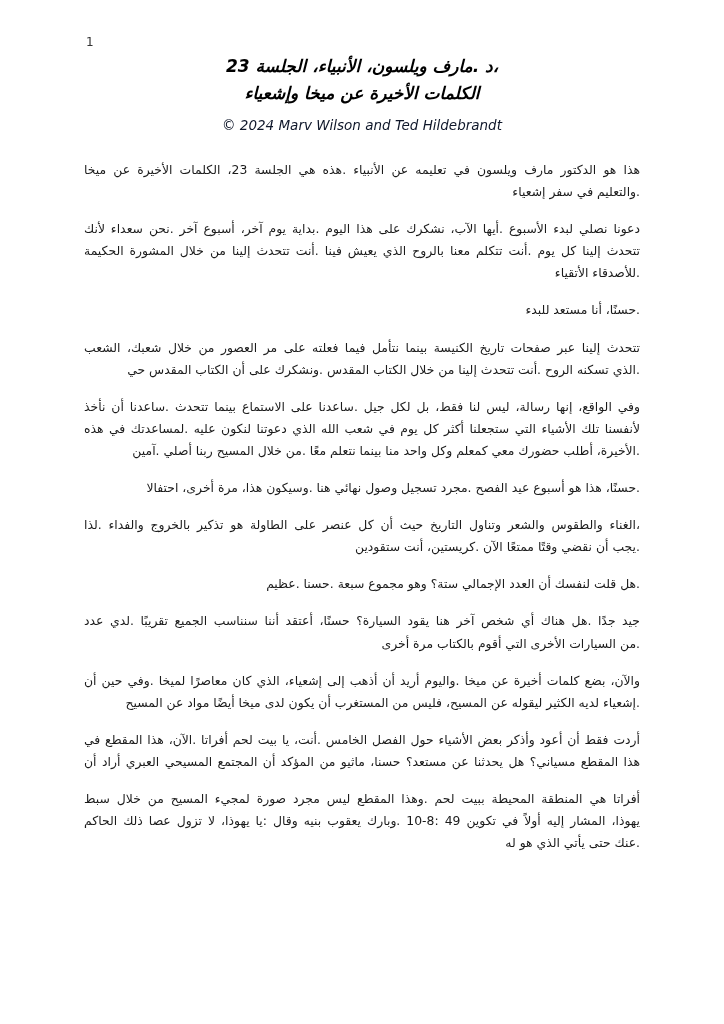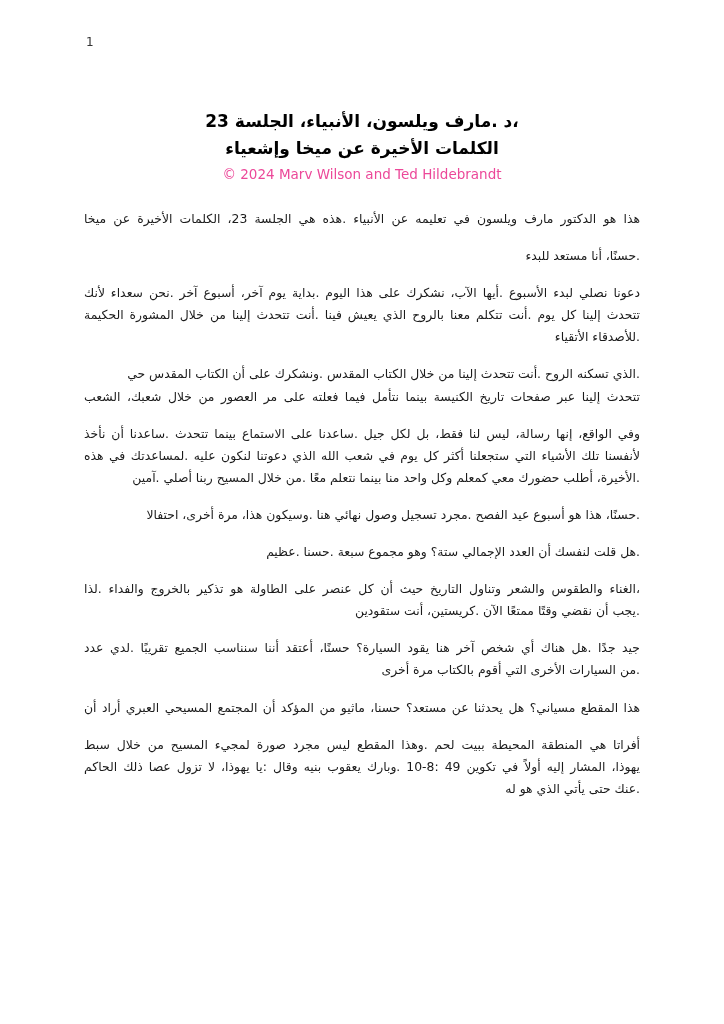--- a/index.html
+++ b/index.html
@@ -28,8 +28,9 @@
     color: #333333;
   }
   .header {
-    padding-top: 108px;
+    padding-top: 53px;
     text-align: center;
+    font-style: italic;
   }
   .title-line {
     font-size: 17px;

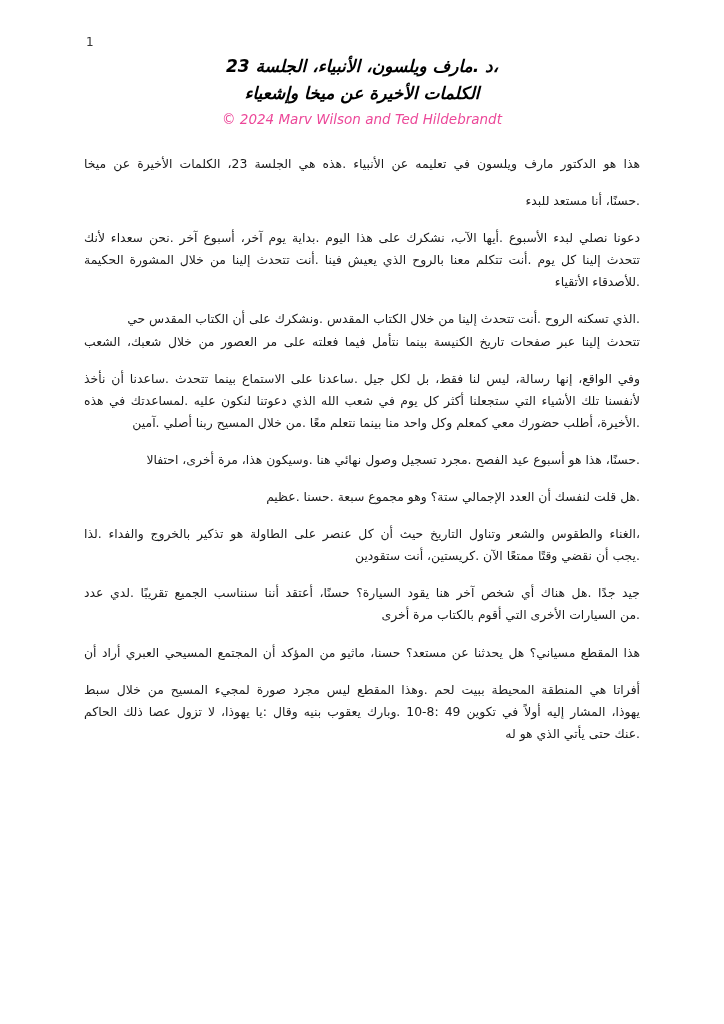--- a/index.html
+++ b/index.html
@@ -41,8 +41,8 @@
   .copyright {
     font-size: 13.5px;
     line-height: 19px;
-    margin-top: 3px;
-    color: #ec4899;
+    margin-top: 9px;
+    color: #0f172a;
   }
   .body-text {
     margin-top: 24px;

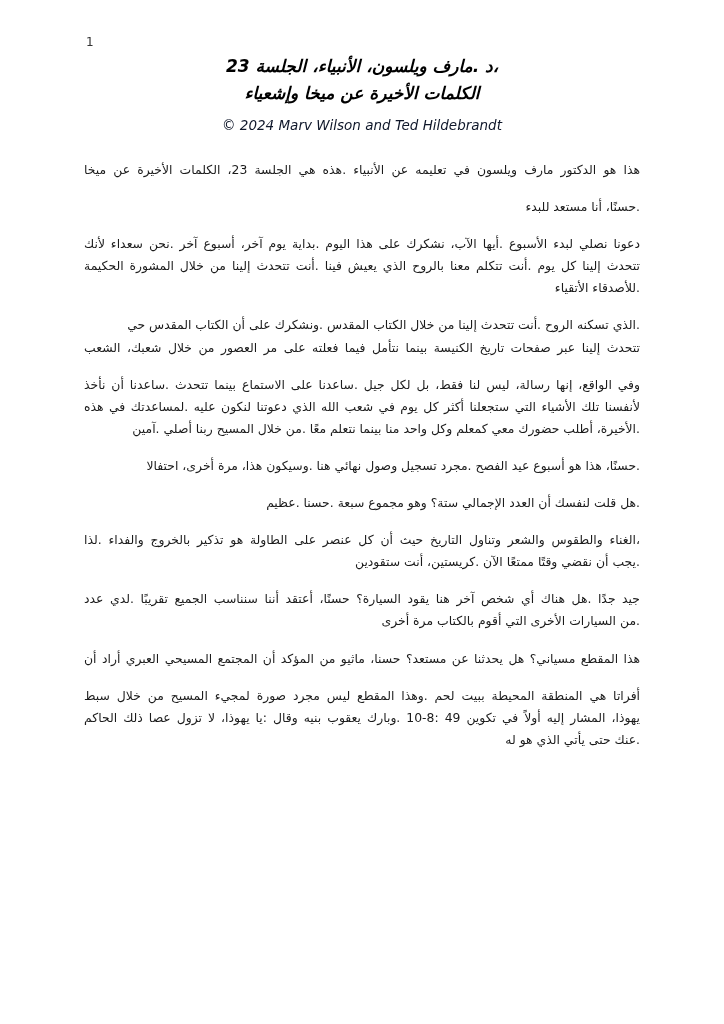--- a/index.html
+++ b/index.html
@@ -77,6 +77,7 @@
   <div class="body-text">
       <div class="para">
         <div class="line full" dir="rtl">هذا هو الدكتور مارف ويلسون في تعليمه عن الأنبياء .هذه هي الجلسة 23، الكلمات الأخيرة عن ميخا</div>
+        <div class="line last" dir="rtl">.والتعليم في سفر إشعياء</div>
       </div>
       <div class="para">
         <div class="line last" dir="rtl">.حسنًا، أنا مستعد للبدء</div>

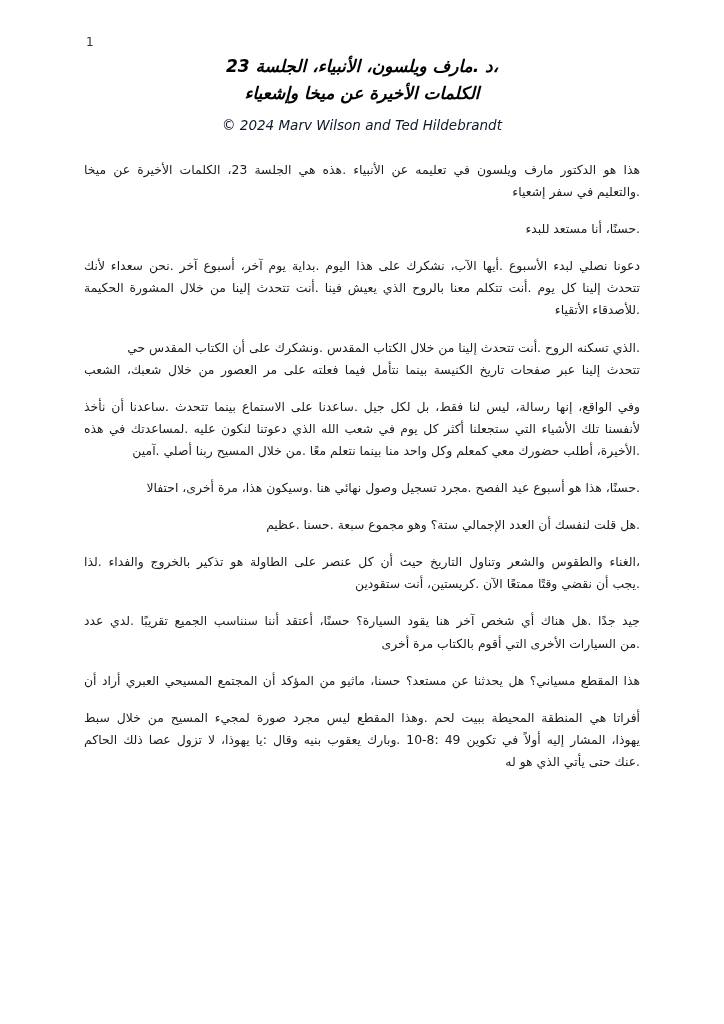--- a/index.html
+++ b/index.html
@@ -80,12 +80,12 @@
         <div class="line last" dir="rtl">.والتعليم في سفر إشعياء</div>
       </div>
       <div class="para">
-        <div class="line last" dir="rtl">.حسنًا، أنا مستعد للبدء</div>
-      </div>
-      <div class="para">
         <div class="line full" dir="rtl">دعونا نصلي لبدء الأسبوع .أيها الآب، نشكرك على هذا اليوم .بداية يوم آخر، أسبوع آخر .نحن سعداء لأنك</div>
         <div class="line full" dir="rtl">تتحدث إلينا كل يوم .أنت تتكلم معنا بالروح الذي يعيش فينا .أنت تتحدث إلينا من خلال المشورة الحكيمة</div>
         <div class="line last" dir="rtl">.للأصدقاء الأتقياء</div>
+      </div>
+      <div class="para">
+        <div class="line last" dir="rtl">.حسنًا، أنا مستعد للبدء</div>
       </div>
       <div class="para">
         <div class="line last" dir="rtl">.الذي تسكنه الروح .أنت تتحدث إلينا من خلال الكتاب المقدس .ونشكرك على أن الكتاب المقدس حي</div>

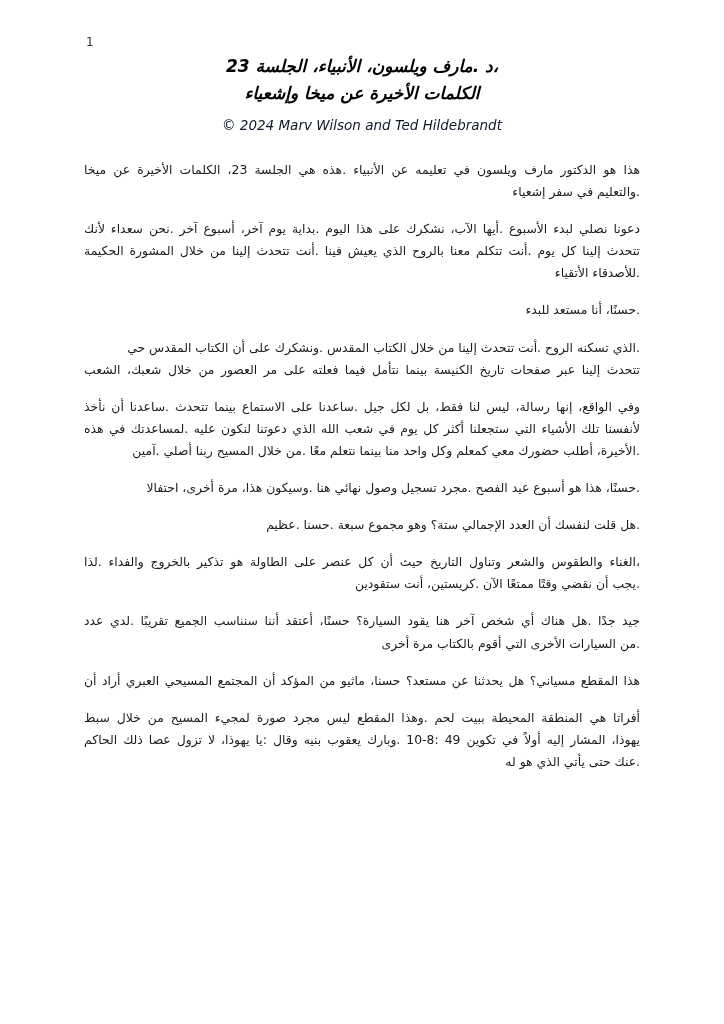--- a/index.html
+++ b/index.html
@@ -88,8 +88,8 @@
         <div class="line last" dir="rtl">.حسنًا، أنا مستعد للبدء</div>
       </div>
       <div class="para">
+        <div class="line full" dir="rtl">تتحدث إلينا عبر صفحات تاريخ الكنيسة بينما نتأمل فيما فعلته على مر العصور من خلال شعبك، الشعب</div>
         <div class="line last" dir="rtl">.الذي تسكنه الروح .أنت تتحدث إلينا من خلال الكتاب المقدس .ونشكرك على أن الكتاب المقدس حي</div>
-        <div class="line full" dir="rtl">تتحدث إلينا عبر صفحات تاريخ الكنيسة بينما نتأمل فيما فعلته على مر العصور من خلال شعبك، الشعب</div>
       </div>
       <div class="para">
         <div class="line full" dir="rtl">وفي الواقع، إنها رسالة، ليس لنا فقط، بل لكل جيل .ساعدنا على الاستماع بينما تتحدث .ساعدنا أن نأخذ</div>

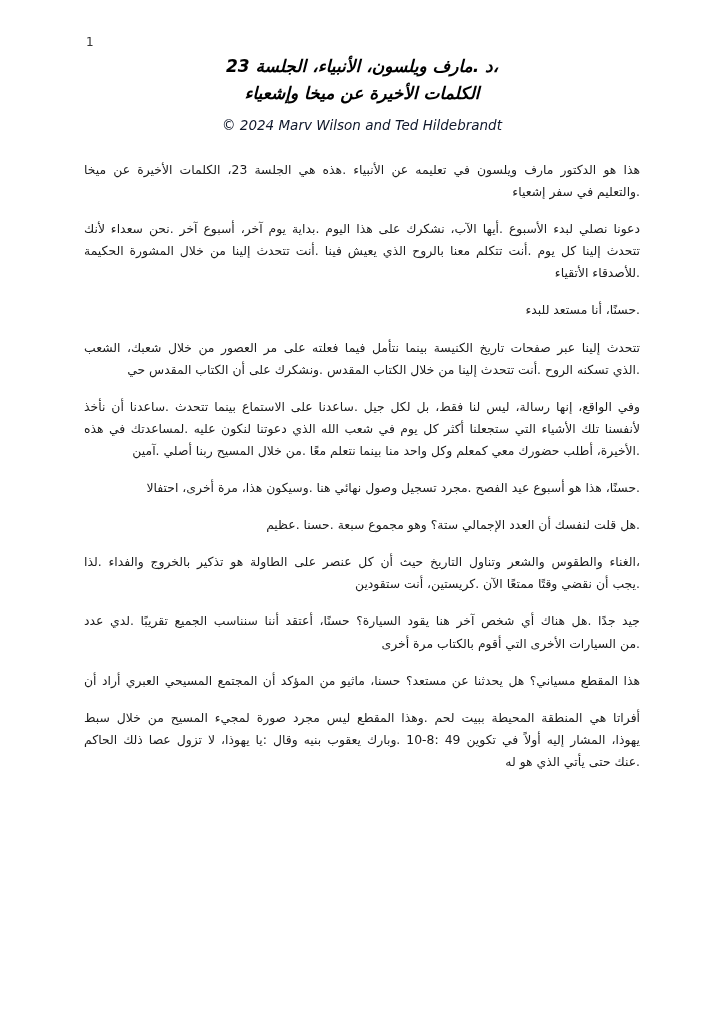--- a/index.html
+++ b/index.html
@@ -100,11 +100,11 @@
         <div class="line last" dir="rtl">.حسنًا، هذا هو أسبوع عيد الفصح .مجرد تسجيل وصول نهائي هنا .وسيكون هذا، مرة أخرى، احتفالا</div>
       </div>
       <div class="para">
-        <div class="line last" dir="rtl">.هل قلت لنفسك أن العدد الإجمالي ستة؟ وهو مجموع سبعة .حسنا .عظيم</div>
+        <div class="line full" dir="rtl">،الغناء والطقوس والشعر وتناول التاريخ حيث أن كل عنصر على الطاولة هو تذكير بالخروج والفداء .لذا</div>
+        <div class="line last" dir="rtl">.يجب أن نقضي وقتًا ممتعًا الآن .كريستين، أنت ستقودين</div>
       </div>
       <div class="para">
-        <div class="line full" dir="rtl">،الغناء والطقوس والشعر وتناول التاريخ حيث أن كل عنصر على الطاولة هو تذكير بالخروج والفداء .لذا</div>
-        <div class="line last" dir="rtl">.يجب أن نقضي وقتًا ممتعًا الآن .كريستين، أنت ستقودين</div>
+        <div class="line last" dir="rtl">.هل قلت لنفسك أن العدد الإجمالي ستة؟ وهو مجموع سبعة .حسنا .عظيم</div>
       </div>
       <div class="para">
         <div class="line full" dir="rtl">جيد جدًا .هل هناك أي شخص آخر هنا يقود السيارة؟ حسنًا، أعتقد أننا سنناسب الجميع تقريبًا .لدي عدد</div>

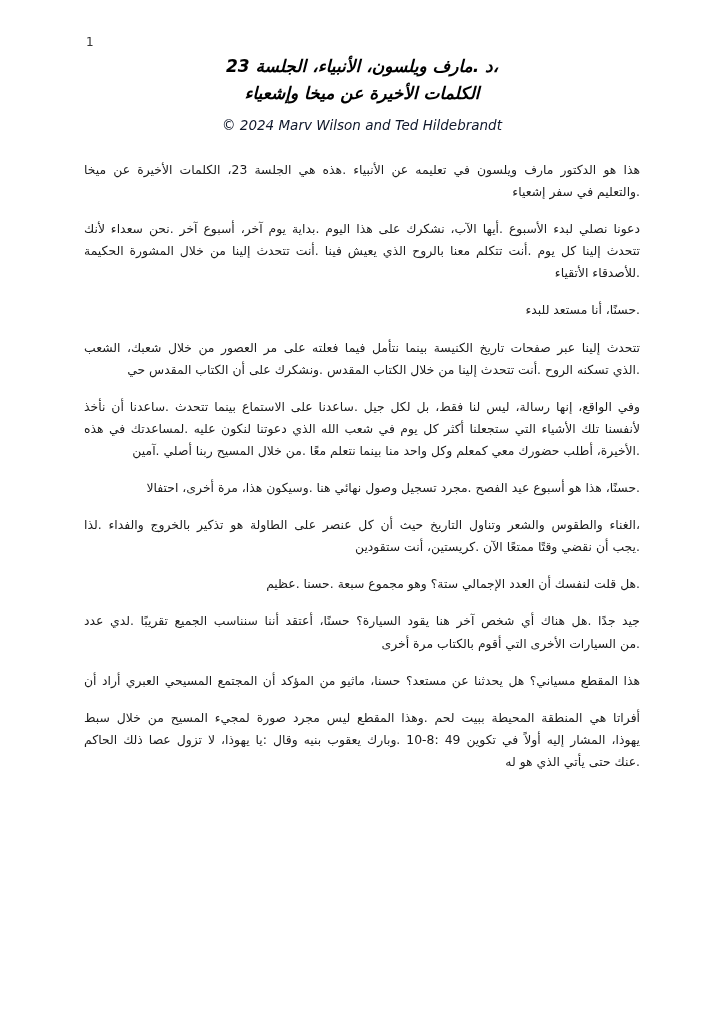--- a/index.html
+++ b/index.html
@@ -111,6 +111,10 @@
         <div class="line last" dir="rtl">.من السيارات الأخرى التي أقوم بالكتاب مرة أخرى</div>
       </div>
       <div class="para">
+        <div class="line full" dir="rtl">والآن، بضع كلمات أخيرة عن ميخا .واليوم أريد أن أذهب إلى إشعياء، الذي كان معاصرًا لميخا .وفي حين أن</div>
+        <div class="line last" dir="rtl">.إشعياء لديه الكثير ليقوله عن المسيح، فليس من المستغرب أن يكون لدى ميخا أيضًا مواد عن المسيح</div>
+      </div>
+      <div class="para">
         <div class="line full" dir="rtl">هذا المقطع مسياني؟ هل يحدثنا عن مستعد؟ حسنا، ماثيو من المؤكد أن المجتمع المسيحي العبري أراد أن</div>
       </div>
       <div class="para">

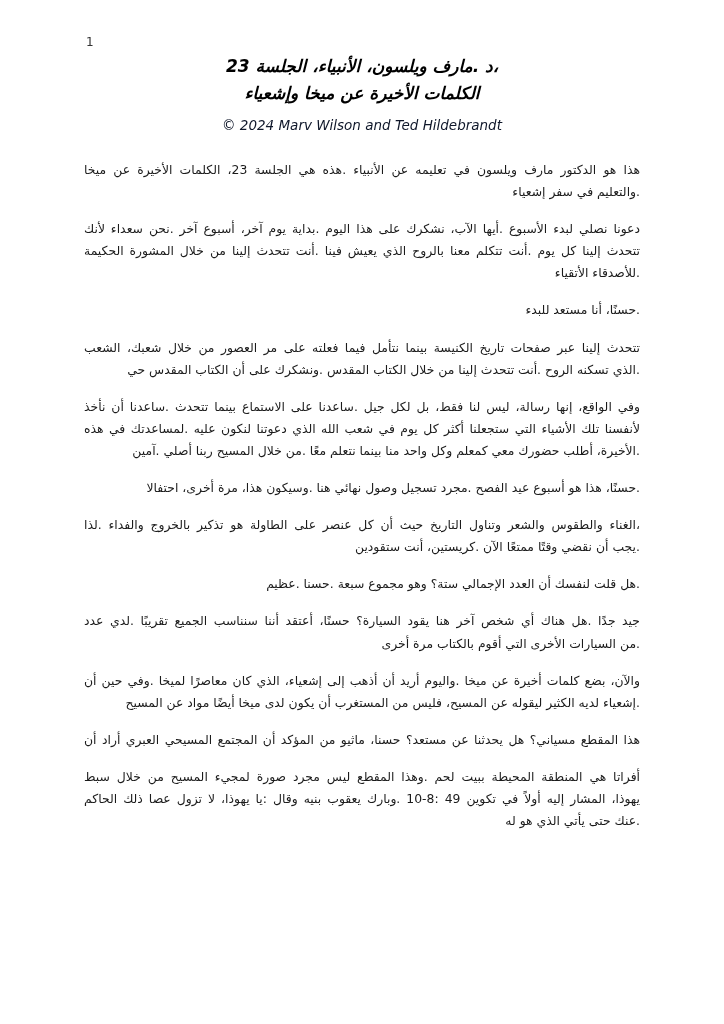--- a/index.html
+++ b/index.html
@@ -115,6 +115,7 @@
         <div class="line last" dir="rtl">.إشعياء لديه الكثير ليقوله عن المسيح، فليس من المستغرب أن يكون لدى ميخا أيضًا مواد عن المسيح</div>
       </div>
       <div class="para">
+        <div class="line full" dir="rtl">أردت فقط أن أعود وأذكر بعض الأشياء حول الفصل الخامس .أنت، يا بيت لحم أفراتا .الآن، هذا المقطع في</div>
         <div class="line full" dir="rtl">هذا المقطع مسياني؟ هل يحدثنا عن مستعد؟ حسنا، ماثيو من المؤكد أن المجتمع المسيحي العبري أراد أن</div>
       </div>
       <div class="para">

